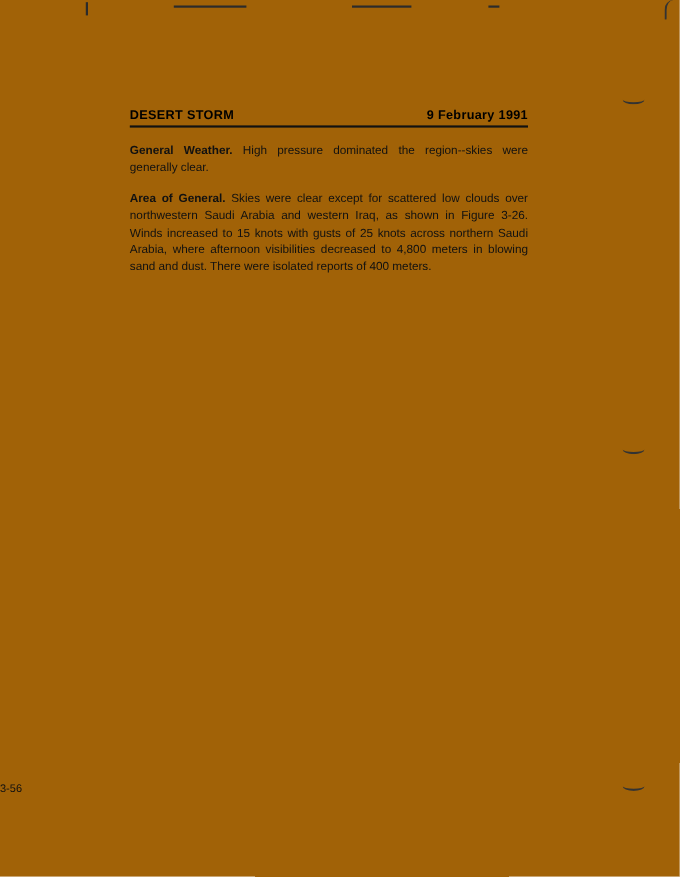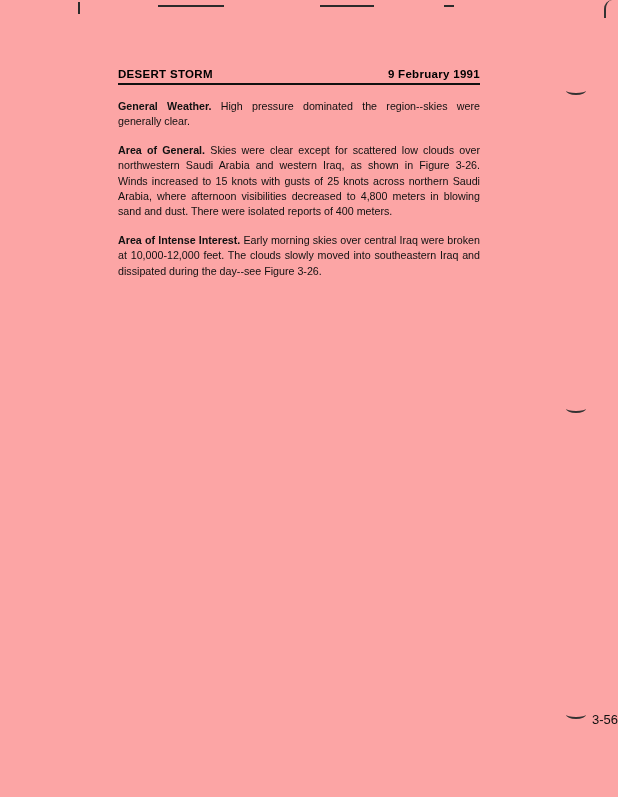--- a/index.html
+++ b/index.html
@@ -14,7 +14,7 @@
     position: relative;
     width: 618px;
     height: 797px;
-    background: #fca5a5;
+    background: #a16207;
     overflow: hidden;
   }
   

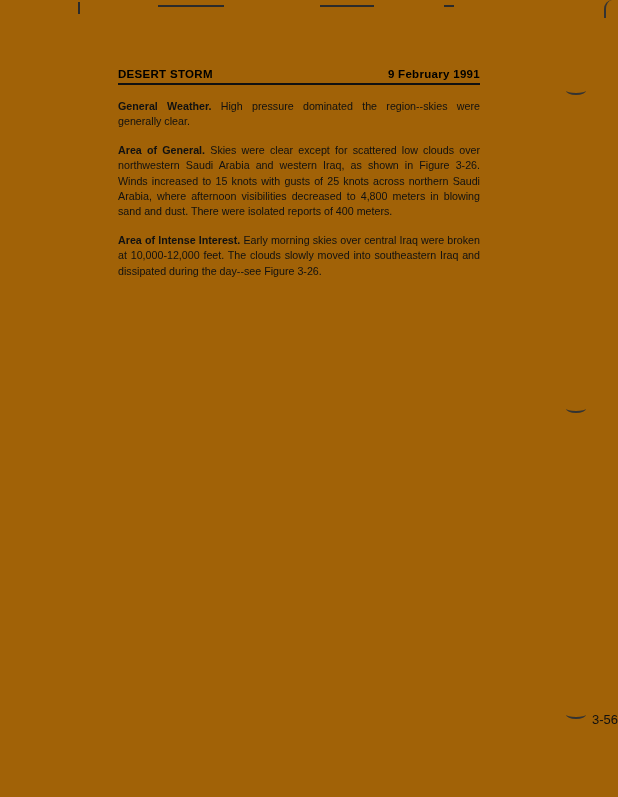--- a/index.html
+++ b/index.html
@@ -71,6 +71,7 @@
   }
   .header .date {
     font-weight: bold;
+    margin-top: 31px;
   }
 
   p.para {

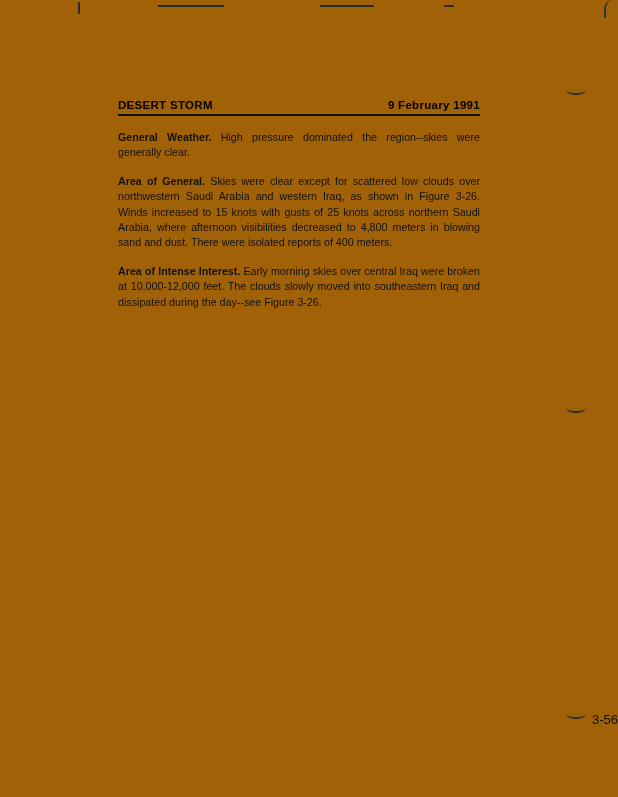--- a/index.html
+++ b/index.html
@@ -128,7 +128,6 @@
 
     <p class="para"><b>Area of General.</b><span>  Skies were clear except for scattered low clouds over northwestern Saudi Arabia and western Iraq, as shown in Figure 3-26.  Winds increased to 15 knots with gusts of 25 knots across northern Saudi Arabia, where afternoon visibilities decreased to 4,800 meters in blowing sand and dust. There were isolated reports of 400 meters.</span></p>
 
-    <p class="para"><b>Area of Intense Interest.</b><span>  Early morning skies over central Iraq were broken at 10,000-12,000 feet.  The clouds slowly moved into southeastern Iraq and dissipated during the day--see Figure 3-26.</span></p>
 
 
 

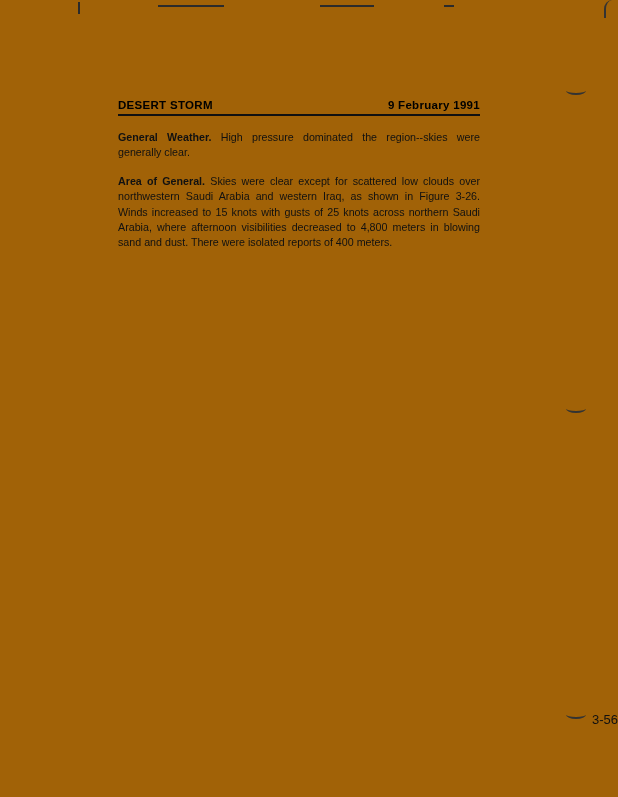--- a/index.html
+++ b/index.html
@@ -98,8 +98,8 @@
     left: 0;
     right: 0;
     top: 712px;
-    text-align: right;
-    font-size: 13px;
+    text-align: left;
+    font-size: 10px;
     color: #111;
   }
 </style>

